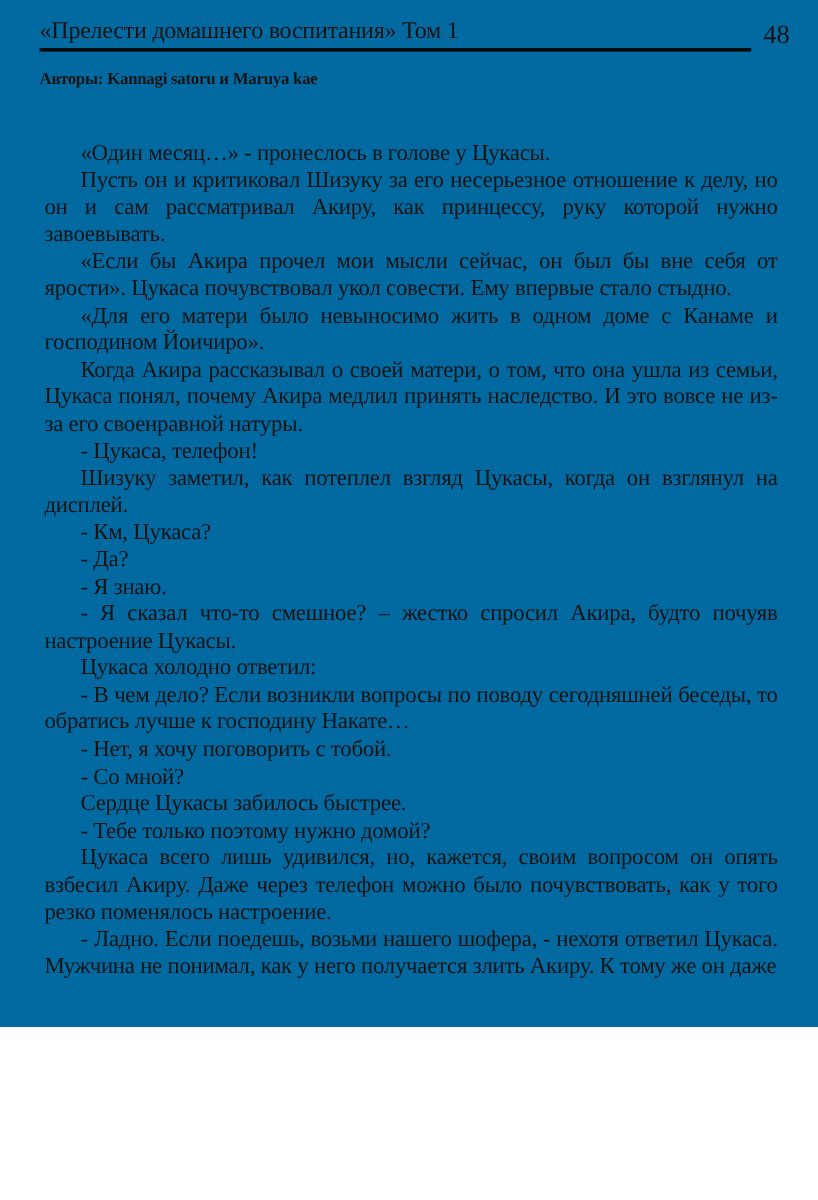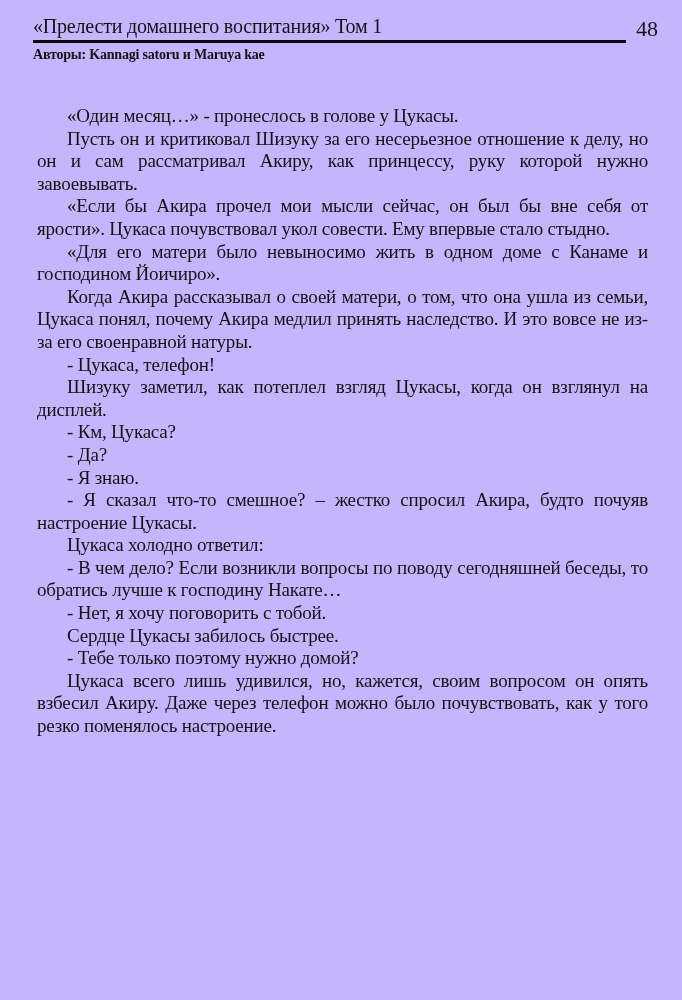--- a/index.html
+++ b/index.html
@@ -10,8 +10,8 @@
   .page {
     position: relative;
     width: 682px;
-    height: 1000px;
-    background: #c4b5fd;
+    height: 856px;
+    background: #0369a1;
     overflow: hidden;
     font-family: "Liberation Serif", "DejaVu Serif", serif;
     color: #141414;

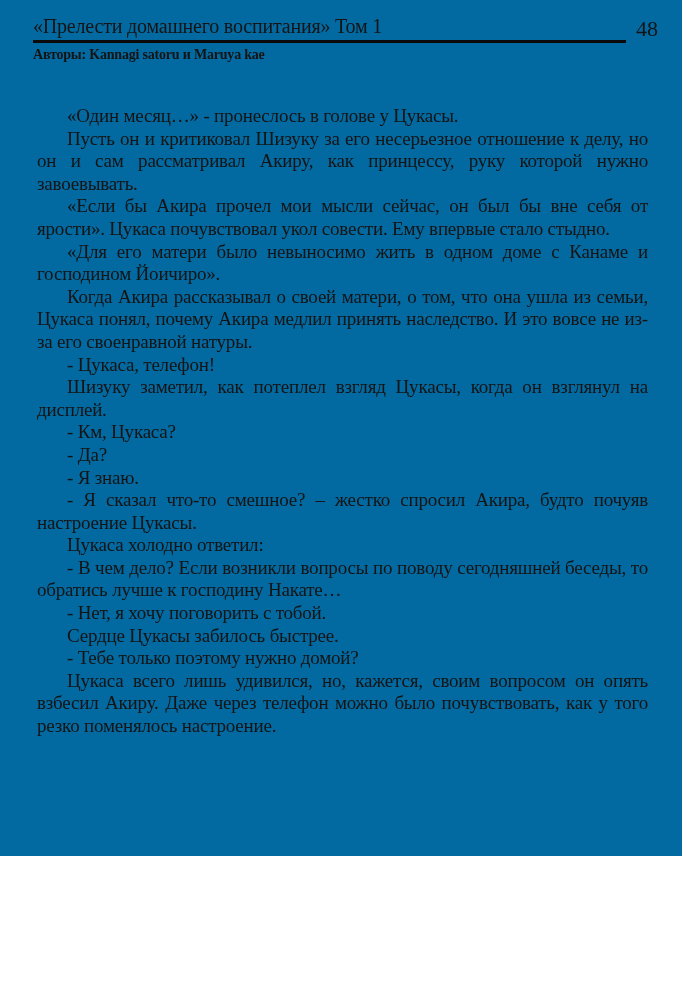--- a/index.html
+++ b/index.html
@@ -43,7 +43,7 @@
     font-size: 14px;
     font-weight: bold;
     letter-spacing: -0.2px;
-    margin-top: 4px;
+    margin-top: 16px;
   }
   .body-text {
     margin: 42px 34px 0 37px;

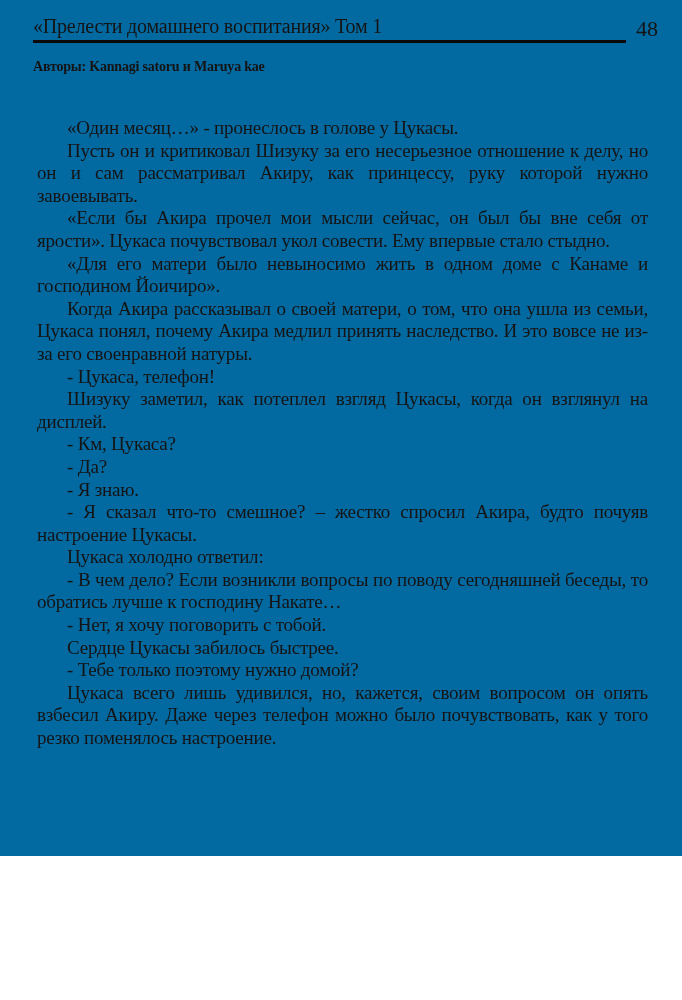--- a/index.html
+++ b/index.html
@@ -86,6 +86,7 @@
     <p>Цукаса холодно ответил:</p>
     <p>- В чем дело? Если возникли вопросы по поводу сегодняшней беседы, то обратись лучше к господину Накате…</p>
     <p>- Нет, я хочу поговорить с тобой.</p>
+    <p>- Со мной?</p>
     <p>Сердце Цукасы забилось быстрее.</p>
     <p>- Тебе только поэтому нужно домой?</p>
     <p>Цукаса всего лишь удивился, но, кажется, своим вопросом он опять взбесил Акиру. Даже через телефон можно было почувствовать, как у того резко поменялось настроение.</p>

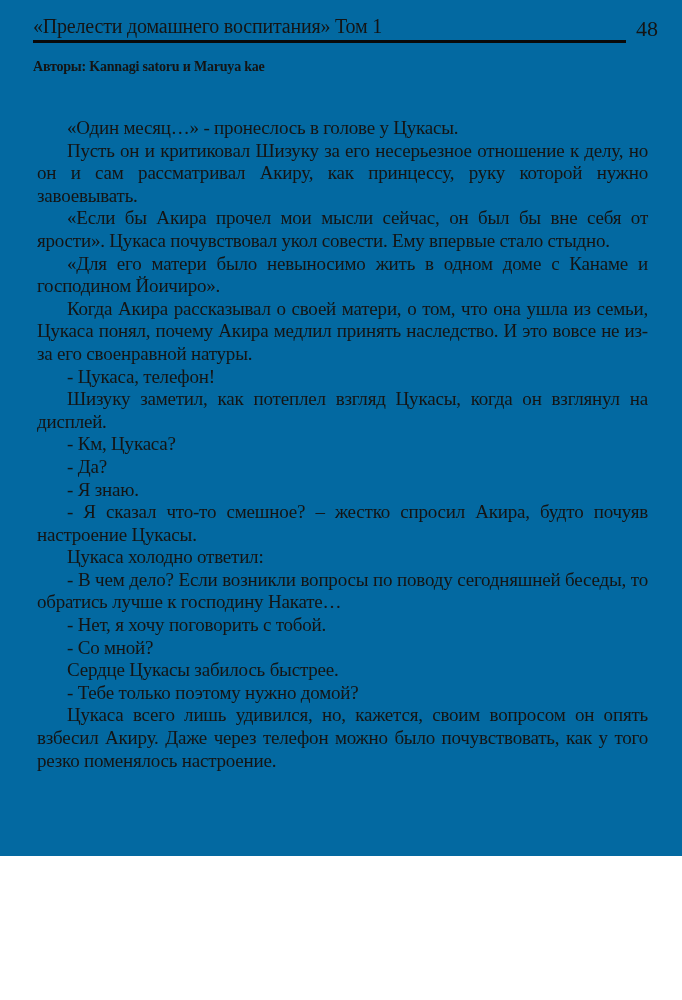--- a/index.html
+++ b/index.html
@@ -90,6 +90,7 @@
     <p>Сердце Цукасы забилось быстрее.</p>
     <p>- Тебе только поэтому нужно домой?</p>
     <p>Цукаса всего лишь удивился, но, кажется, своим вопросом он опять взбесил Акиру. Даже через телефон можно было почувствовать, как у того резко поменялось настроение.</p>
+    <p>- Ладно. Если поедешь, возьми нашего шофера, - нехотя ответил Цукаса. Мужчина не понимал, как у него получается злить Акиру. К тому же он даже</p>
   </div>
 
 </div>

